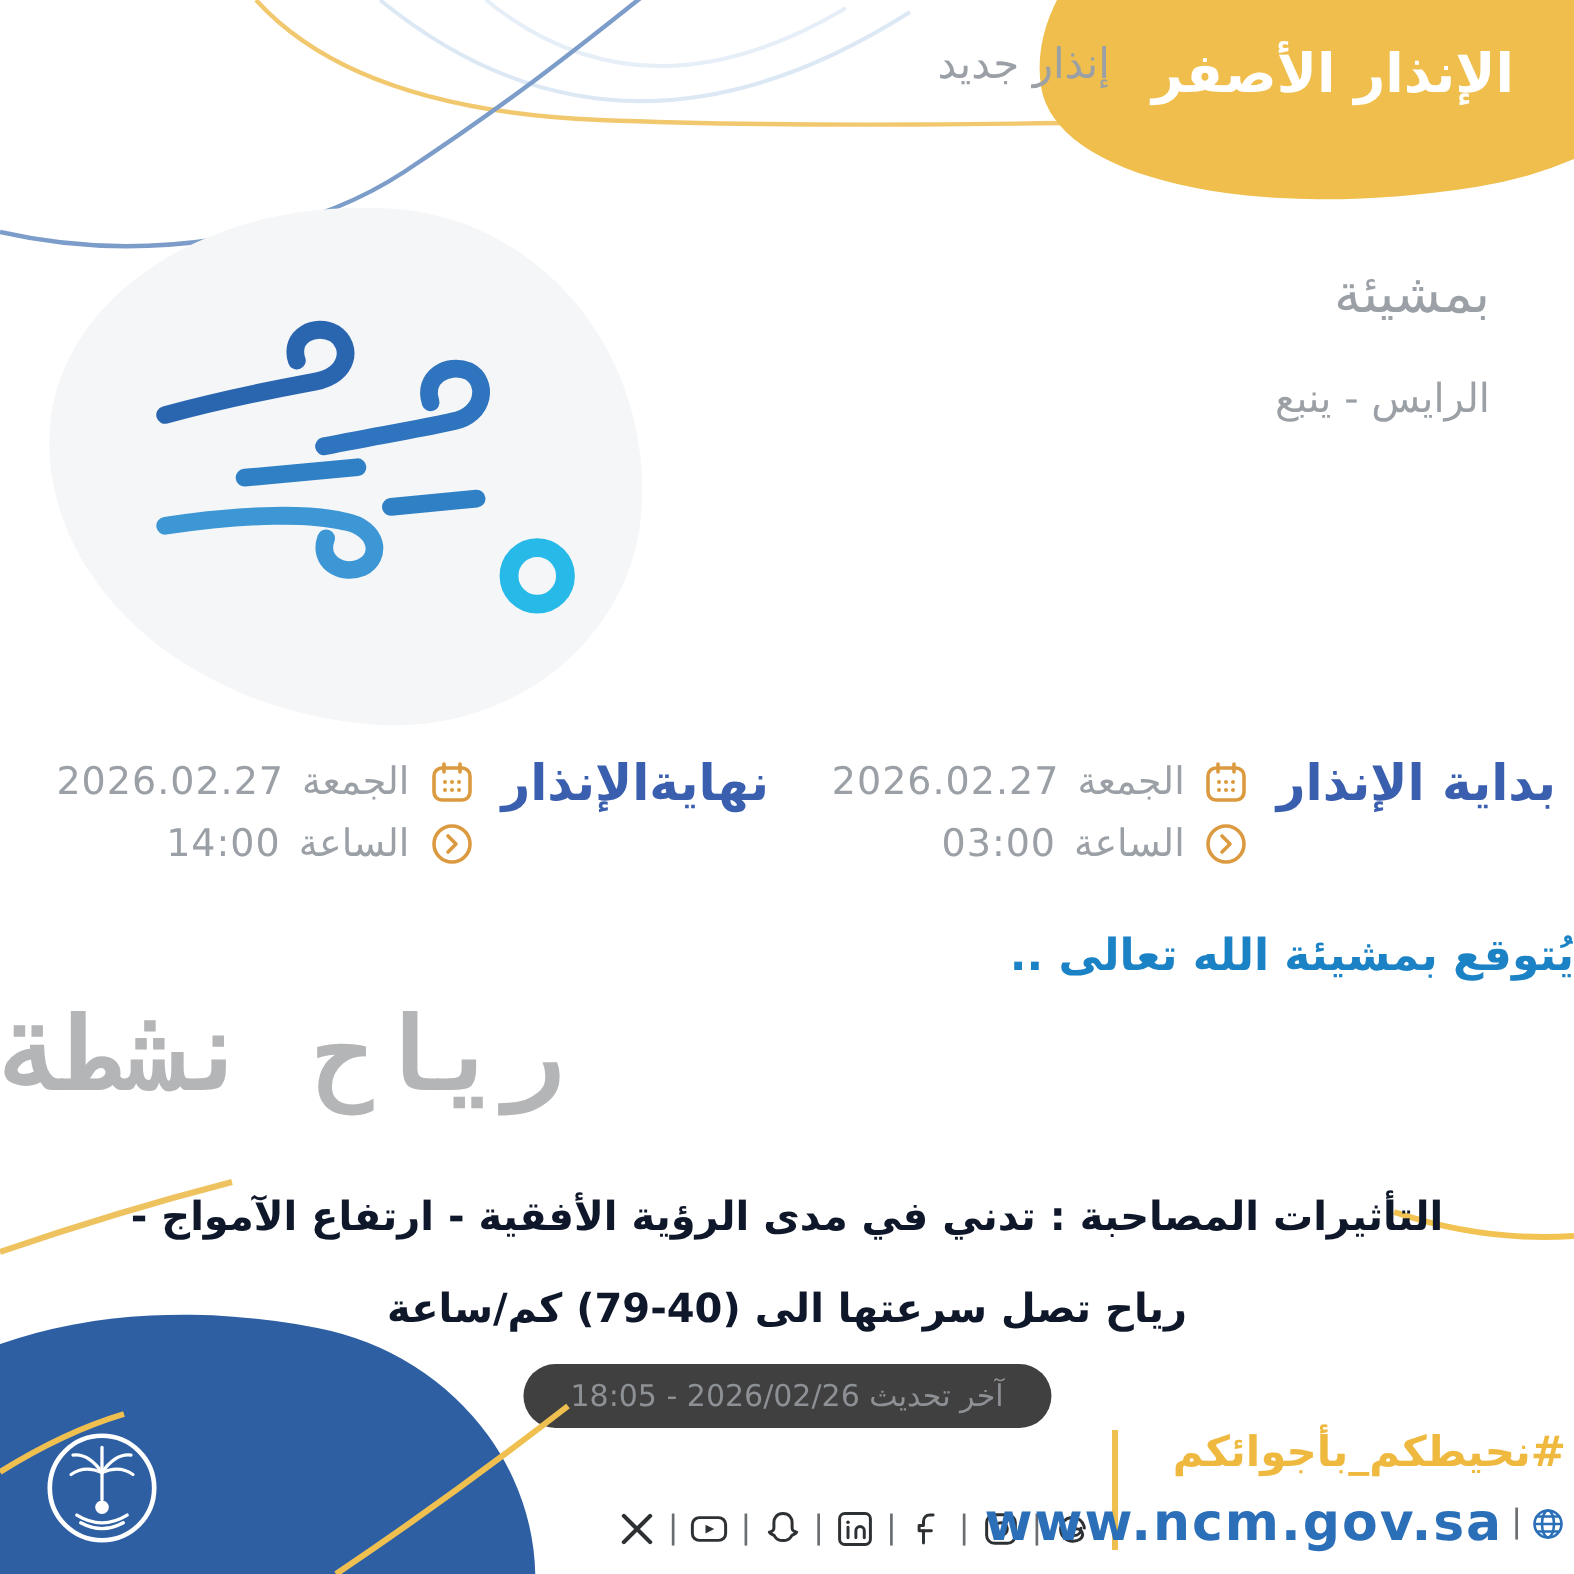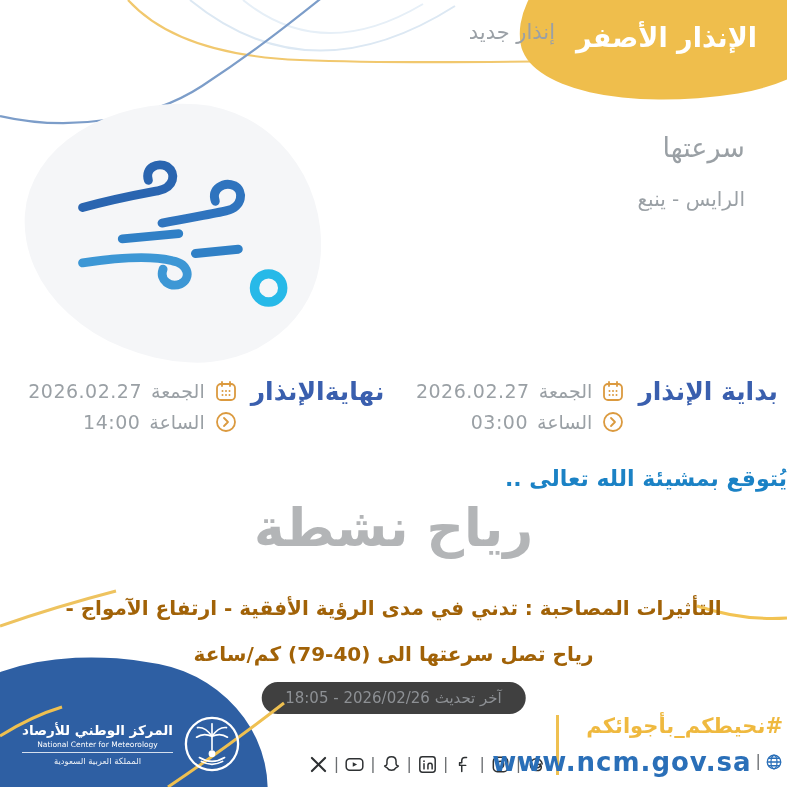--- a/index.html
+++ b/index.html
@@ -91,7 +91,7 @@
   </div>
 
   <div class="region">
-    <div class="region-label">سرعتها</div>
+    <div class="region-label">بمشيئة</div>
     <div class="region-sub">الرايس - ينبع</div>
   </div>
 

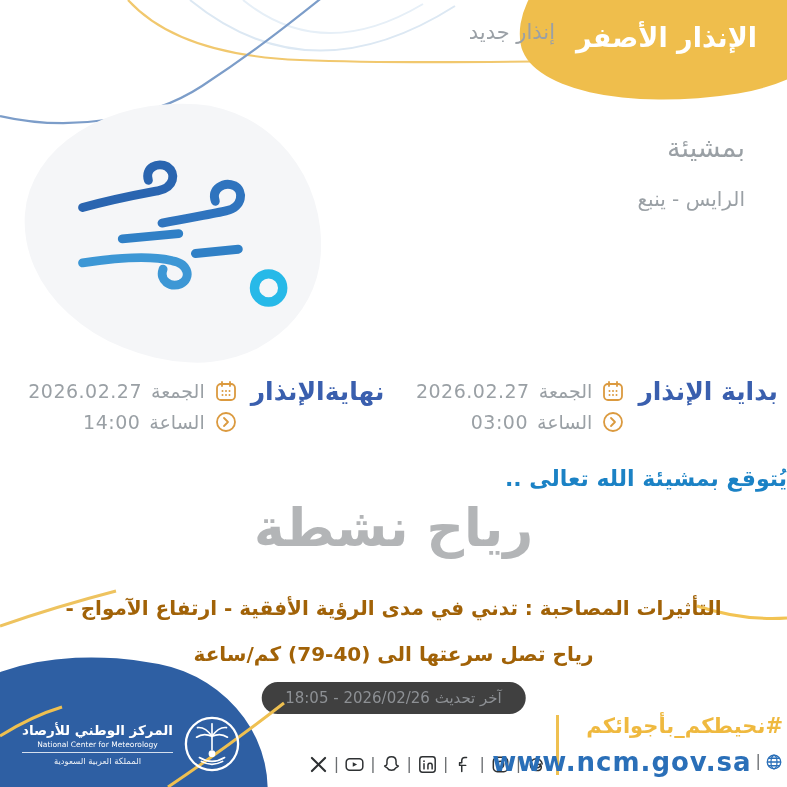--- a/index.html
+++ b/index.html
@@ -30,7 +30,7 @@
   .oicon{width:24px;height:24px;flex:0 0 24px;display:inline-block;}
   
   .expect{position:absolute;top:466px;left:0;right:0;text-align:right;color:#1b82c5;font-size:22px;font-weight:bold;z-index:2;padding-left:20px;}
-  .phenom{position:absolute;top:498px;left:0;right:0;text-align:center;color:#b3b5b7;font-size:52px;font-weight:bold;z-index:2;}
+  .phenom{position:absolute;top:498px;left:0;right:0;text-align:left;color:#b3b5b7;font-size:52px;font-weight:bold;z-index:2;font-family:Liberation Mono, monospace;}
   .effects{position:absolute;top:585px;left:0;right:0;text-align:center;color:#a16207;font-size:20px;font-weight:bold;line-height:2.3;z-index:2;}
   .update-pill{position:absolute;top:682px;left:50%;transform:translateX(-50%);background:#404040;color:#8d9094;
     font-size:15px;padding:7px 24px;border-radius:17px;white-space:nowrap;z-index:2;}

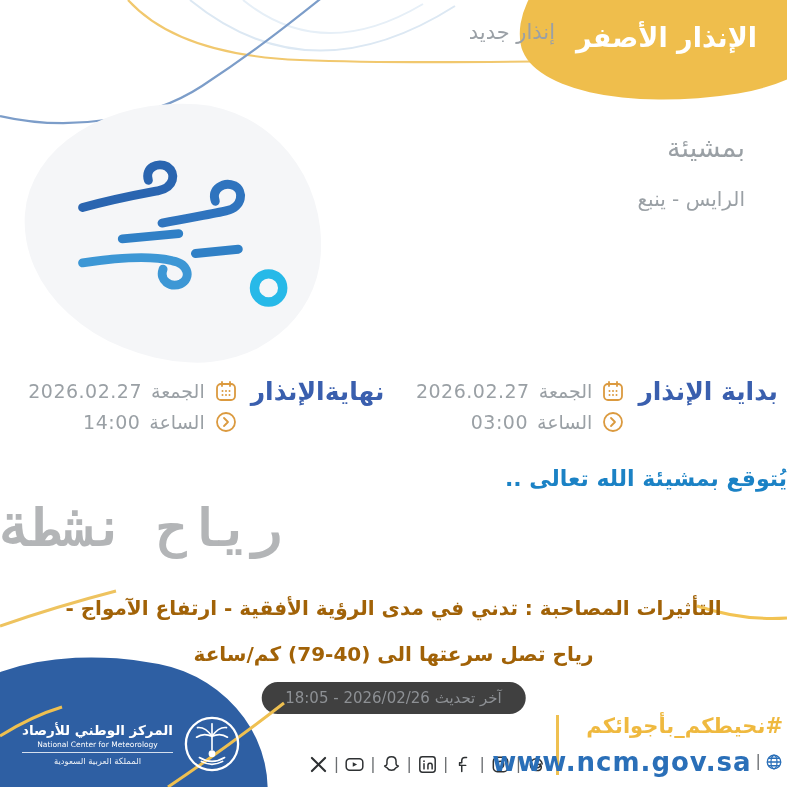--- a/index.html
+++ b/index.html
@@ -31,7 +31,7 @@
   
   .expect{position:absolute;top:466px;left:0;right:0;text-align:right;color:#1b82c5;font-size:22px;font-weight:bold;z-index:2;padding-left:20px;}
   .phenom{position:absolute;top:498px;left:0;right:0;text-align:left;color:#b3b5b7;font-size:52px;font-weight:bold;z-index:2;font-family:Liberation Mono, monospace;}
-  .effects{position:absolute;top:585px;left:0;right:0;text-align:center;color:#a16207;font-size:20px;font-weight:bold;line-height:2.3;z-index:2;}
+  .effects{position:absolute;top:585px;left:0;right:0;text-align:center;color:#0f172a;font-size:20px;font-weight:bold;line-height:2.3;z-index:2;}
   .update-pill{position:absolute;top:682px;left:50%;transform:translateX(-50%);background:#404040;color:#8d9094;
     font-size:15px;padding:7px 24px;border-radius:17px;white-space:nowrap;z-index:2;}
   

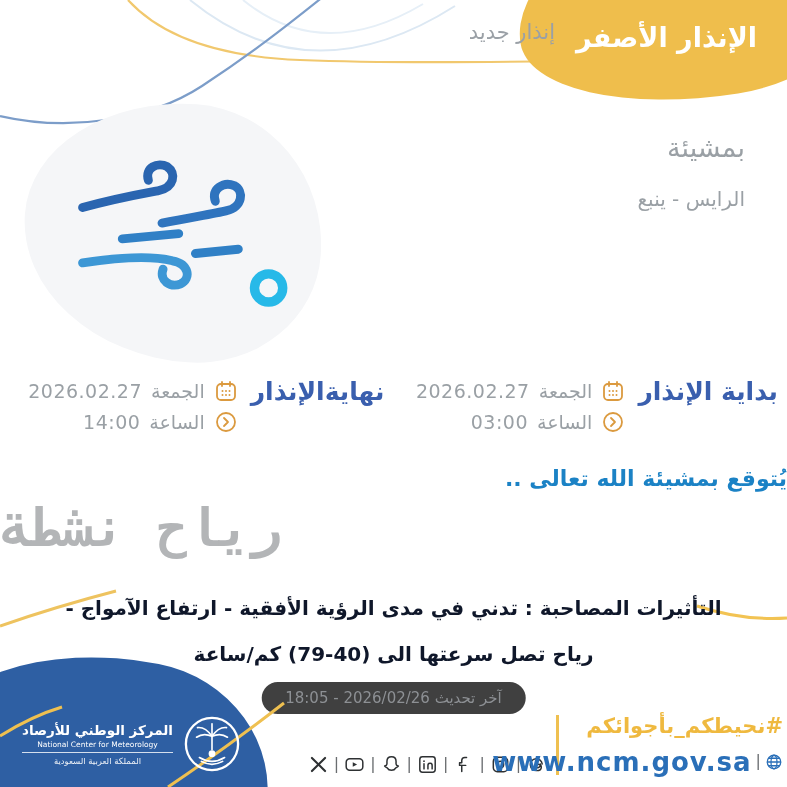--- a/index.html
+++ b/index.html
@@ -194,11 +194,6 @@
           </g>
       </svg>
     </span>
-    <span class="logo-text">
-      <div class="logo-ar">المركز الوطني للأرصاد</div>
-      <div class="logo-en">National Center for Meteorology</div>
-      <div class="logo-country">المملكة العربية السعودية</div>
-    </span>
   </div>
 
   <div class="social">

